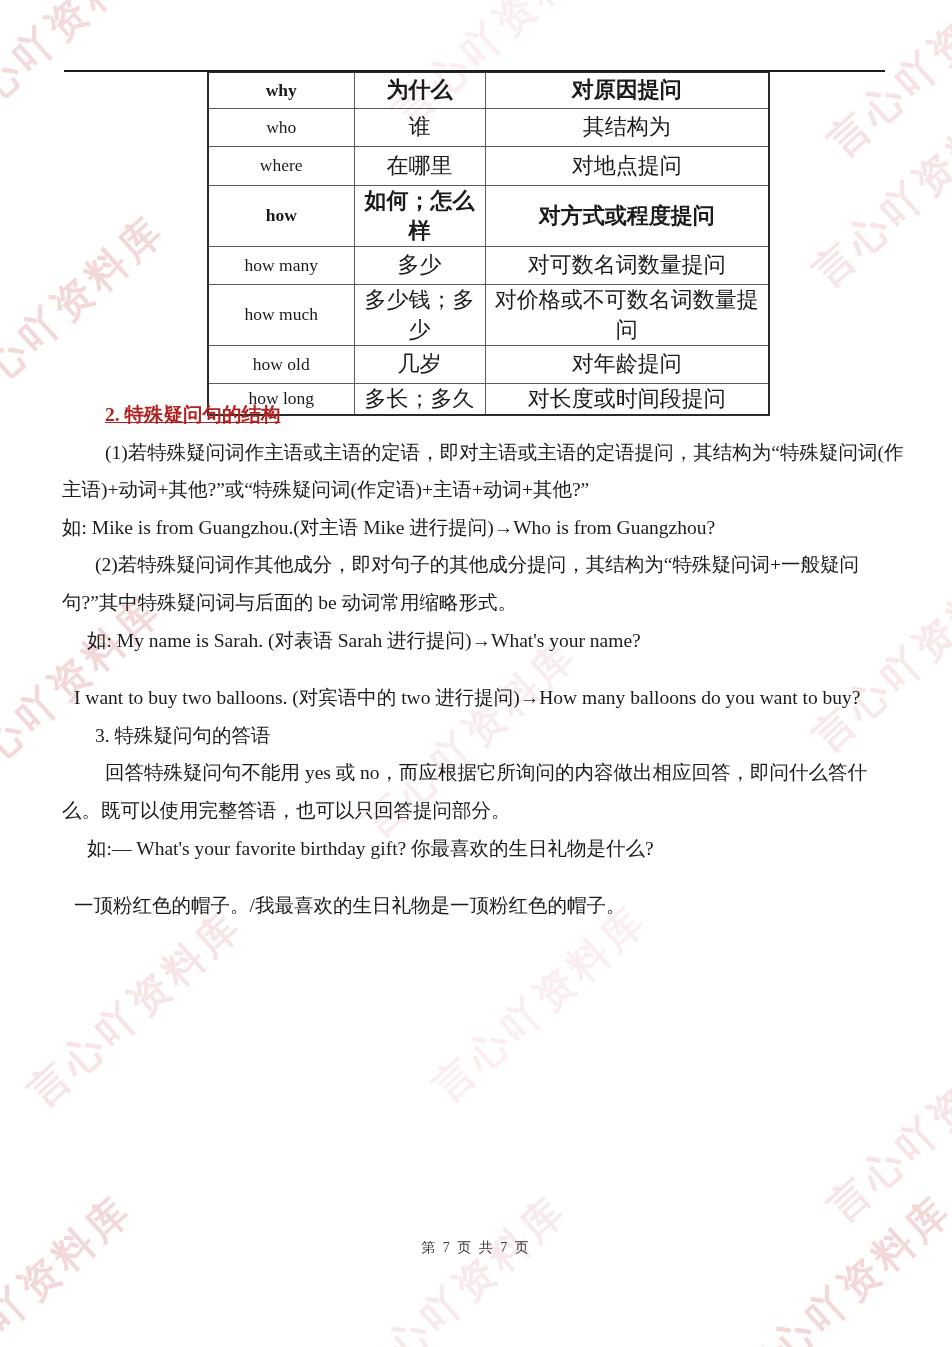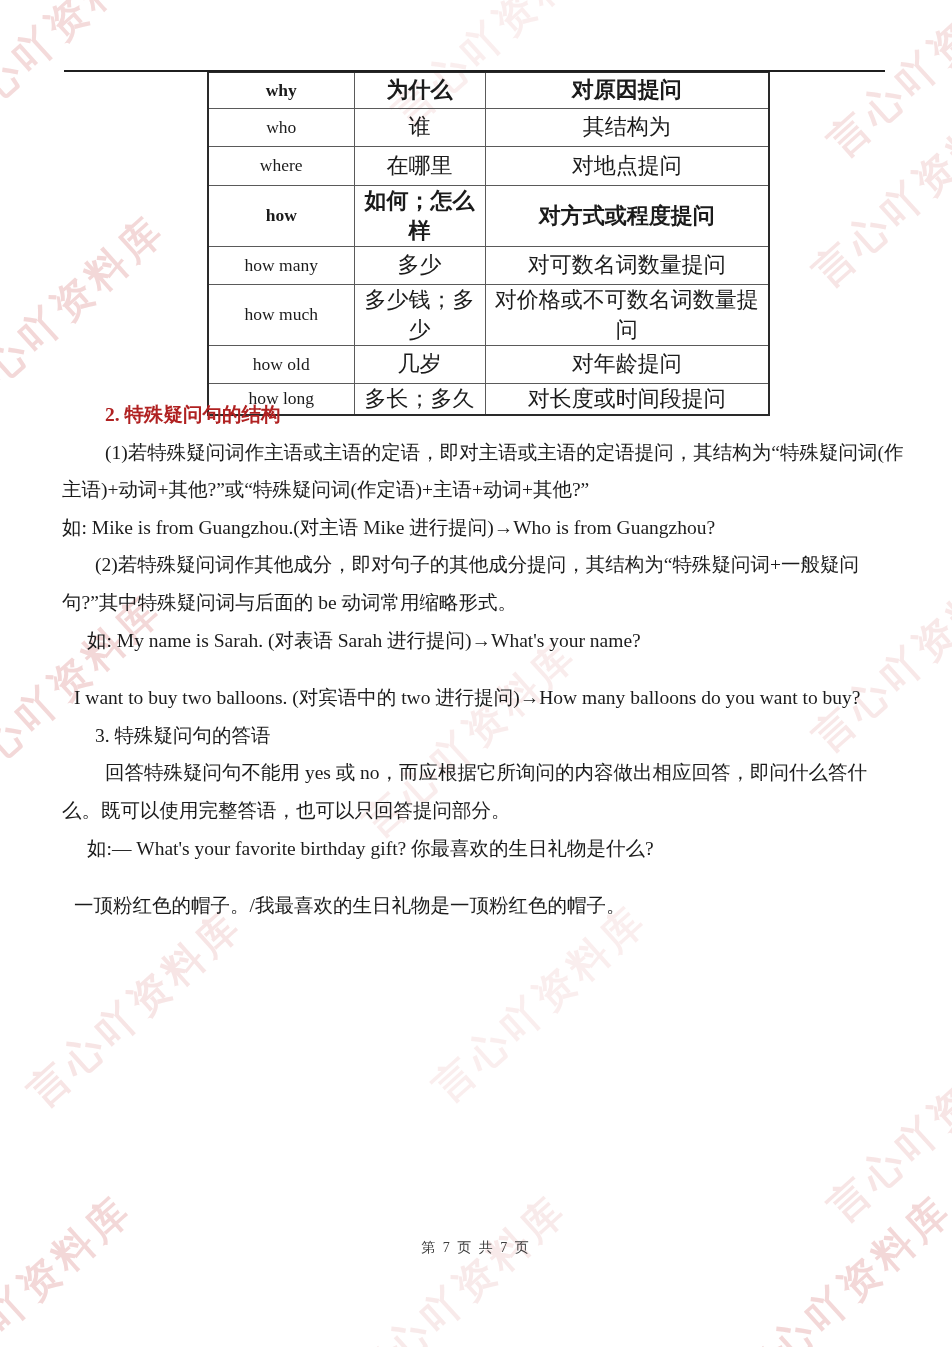--- a/index.html
+++ b/index.html
@@ -129,7 +129,7 @@
   </table>
 
   <div class="content">
-    <div class="line indent-xl heading" id="sec2-heading" style="color: rgb(176, 33, 33);">2. 特殊疑问句的结构</div>
+    <div class="line indent-xl heading" id="sec2-heading" style="color: rgb(176, 33, 33); text-decoration: underline;">2. 特殊疑问句的结构</div>
     <div class="line indent-xl">(1)若特殊疑问词作主语或主语的定语，即对主语或主语的定语提问，其结构为“特殊疑问词(作</div>
     <div class="line indent-0">主语)+动词+其他?”或“特殊疑问词(作定语)+主语+动词+其他?”</div>
     <div class="line indent-0">如: Mike is from Guangzhou.(对主语 Mike 进行提问)→Who is from Guangzhou?</div>

